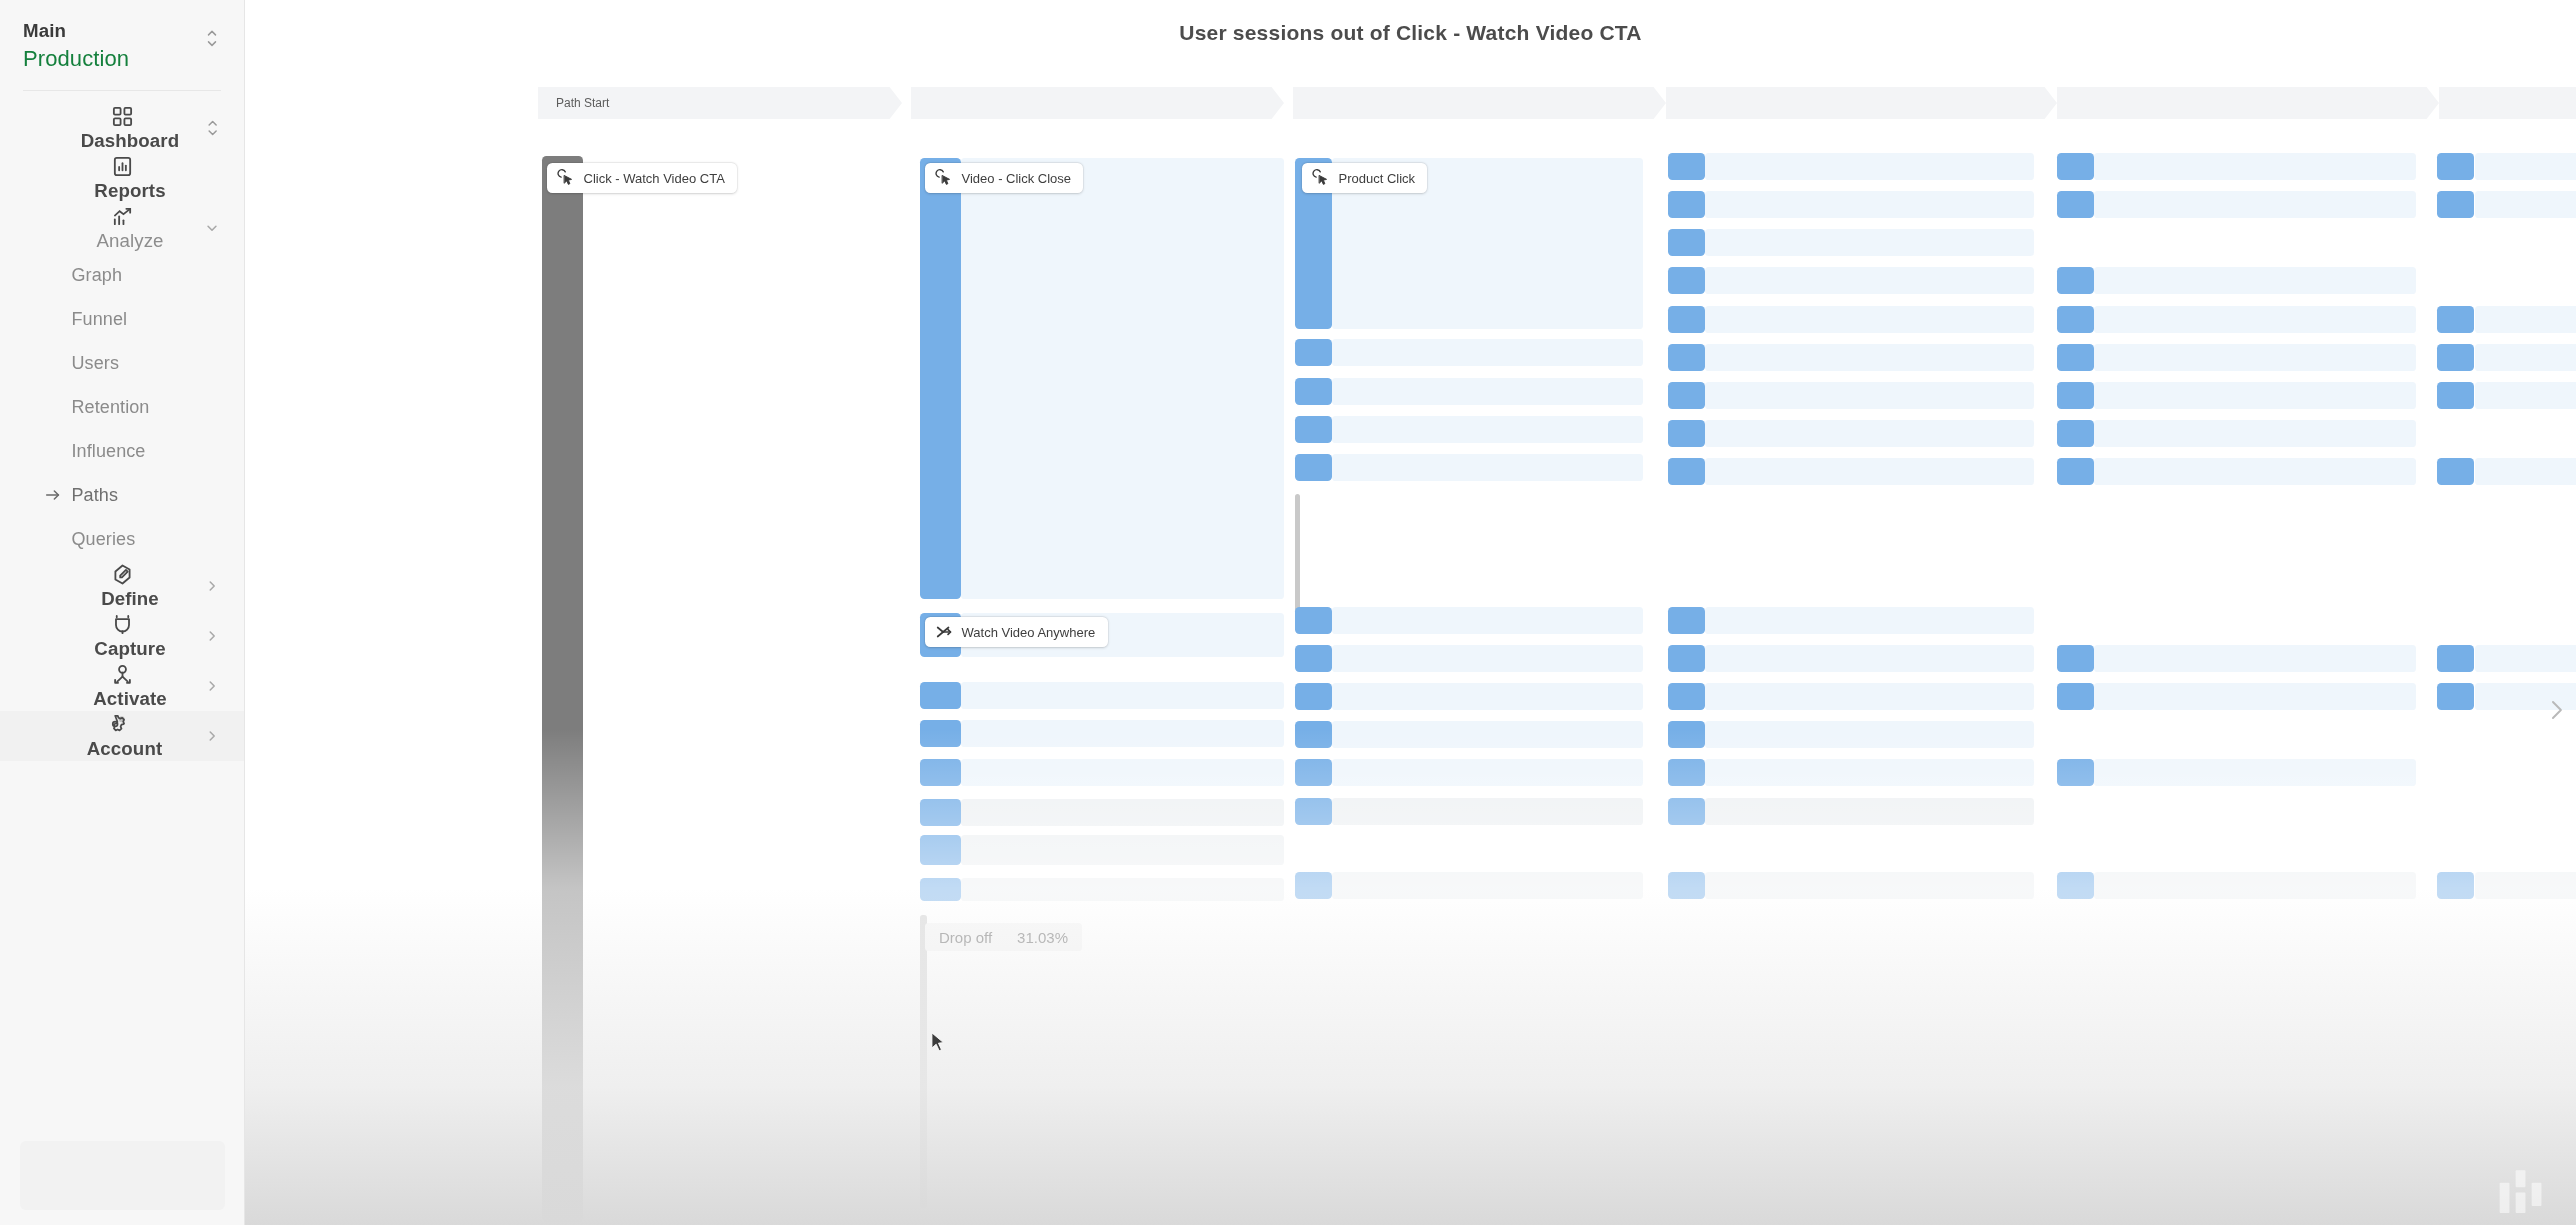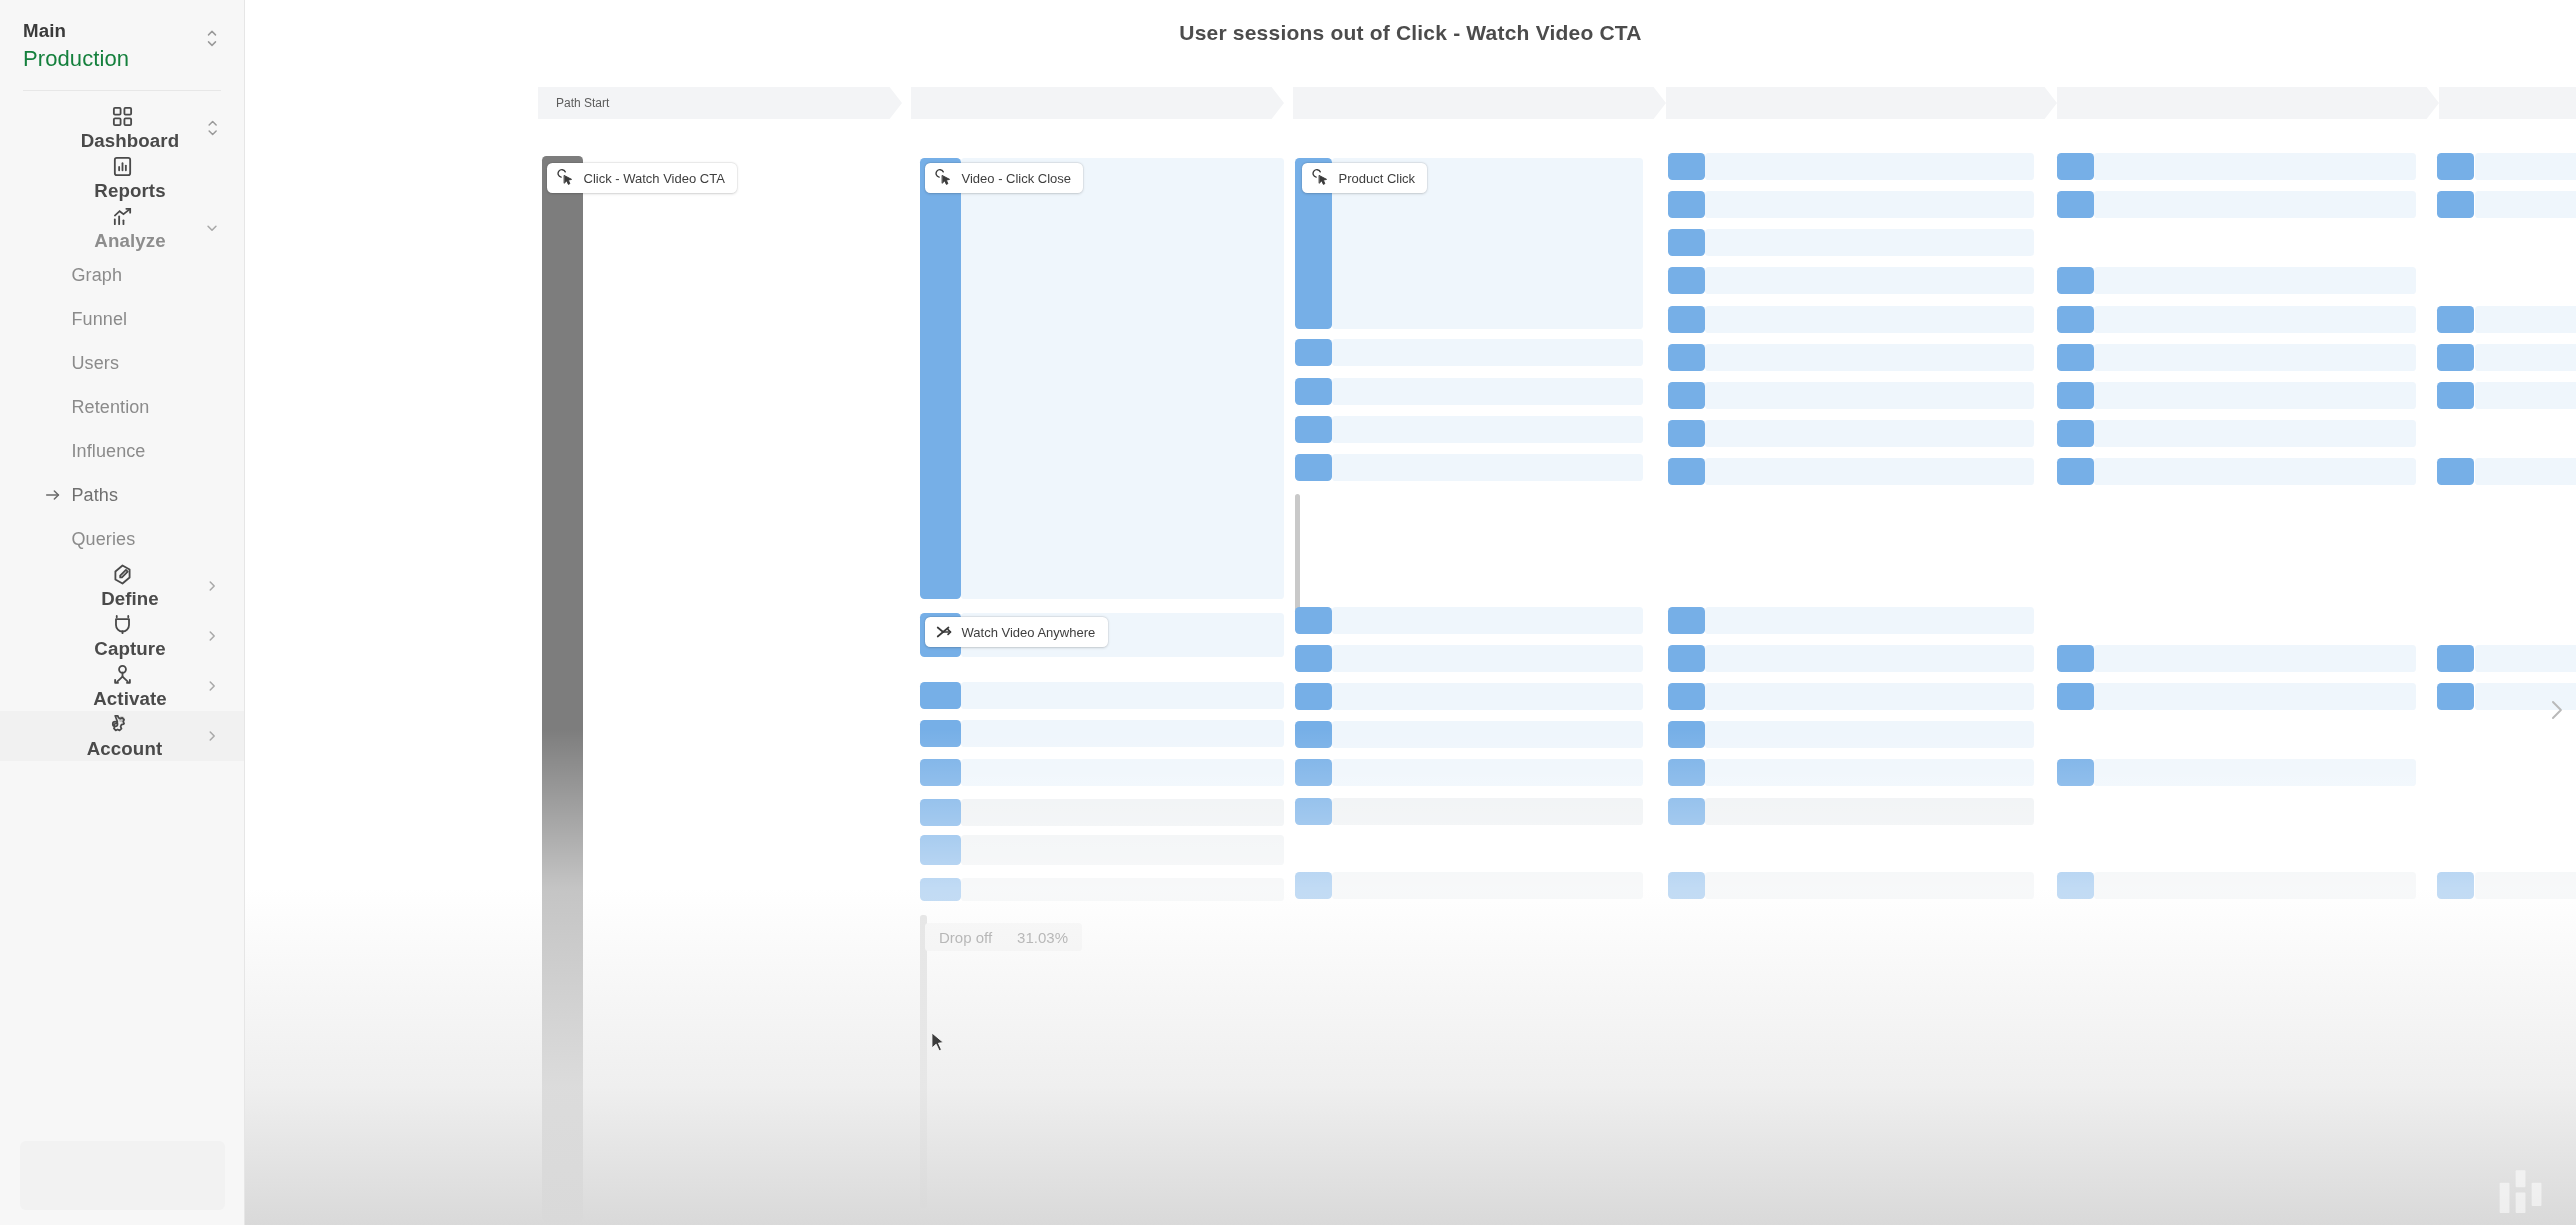--- a/index.html
+++ b/index.html
@@ -48,7 +48,7 @@
     margin-left: 16px; font-size: 18.7px; color: #4a4a4a; font-weight: 600;
     letter-spacing: 0.1px; white-space: nowrap;
   }
-  .nav-label.muted { color: #8d8d8d; font-weight: 700; }
+  .nav-label.muted { color: #8d8d8d; font-weight: 400; }
   .nav-chev {
     position: absolute; right: 25px; top: 50%; transform: translateY(-50%);
     color: #a9a9a9; width: 14px; height: 14px;

